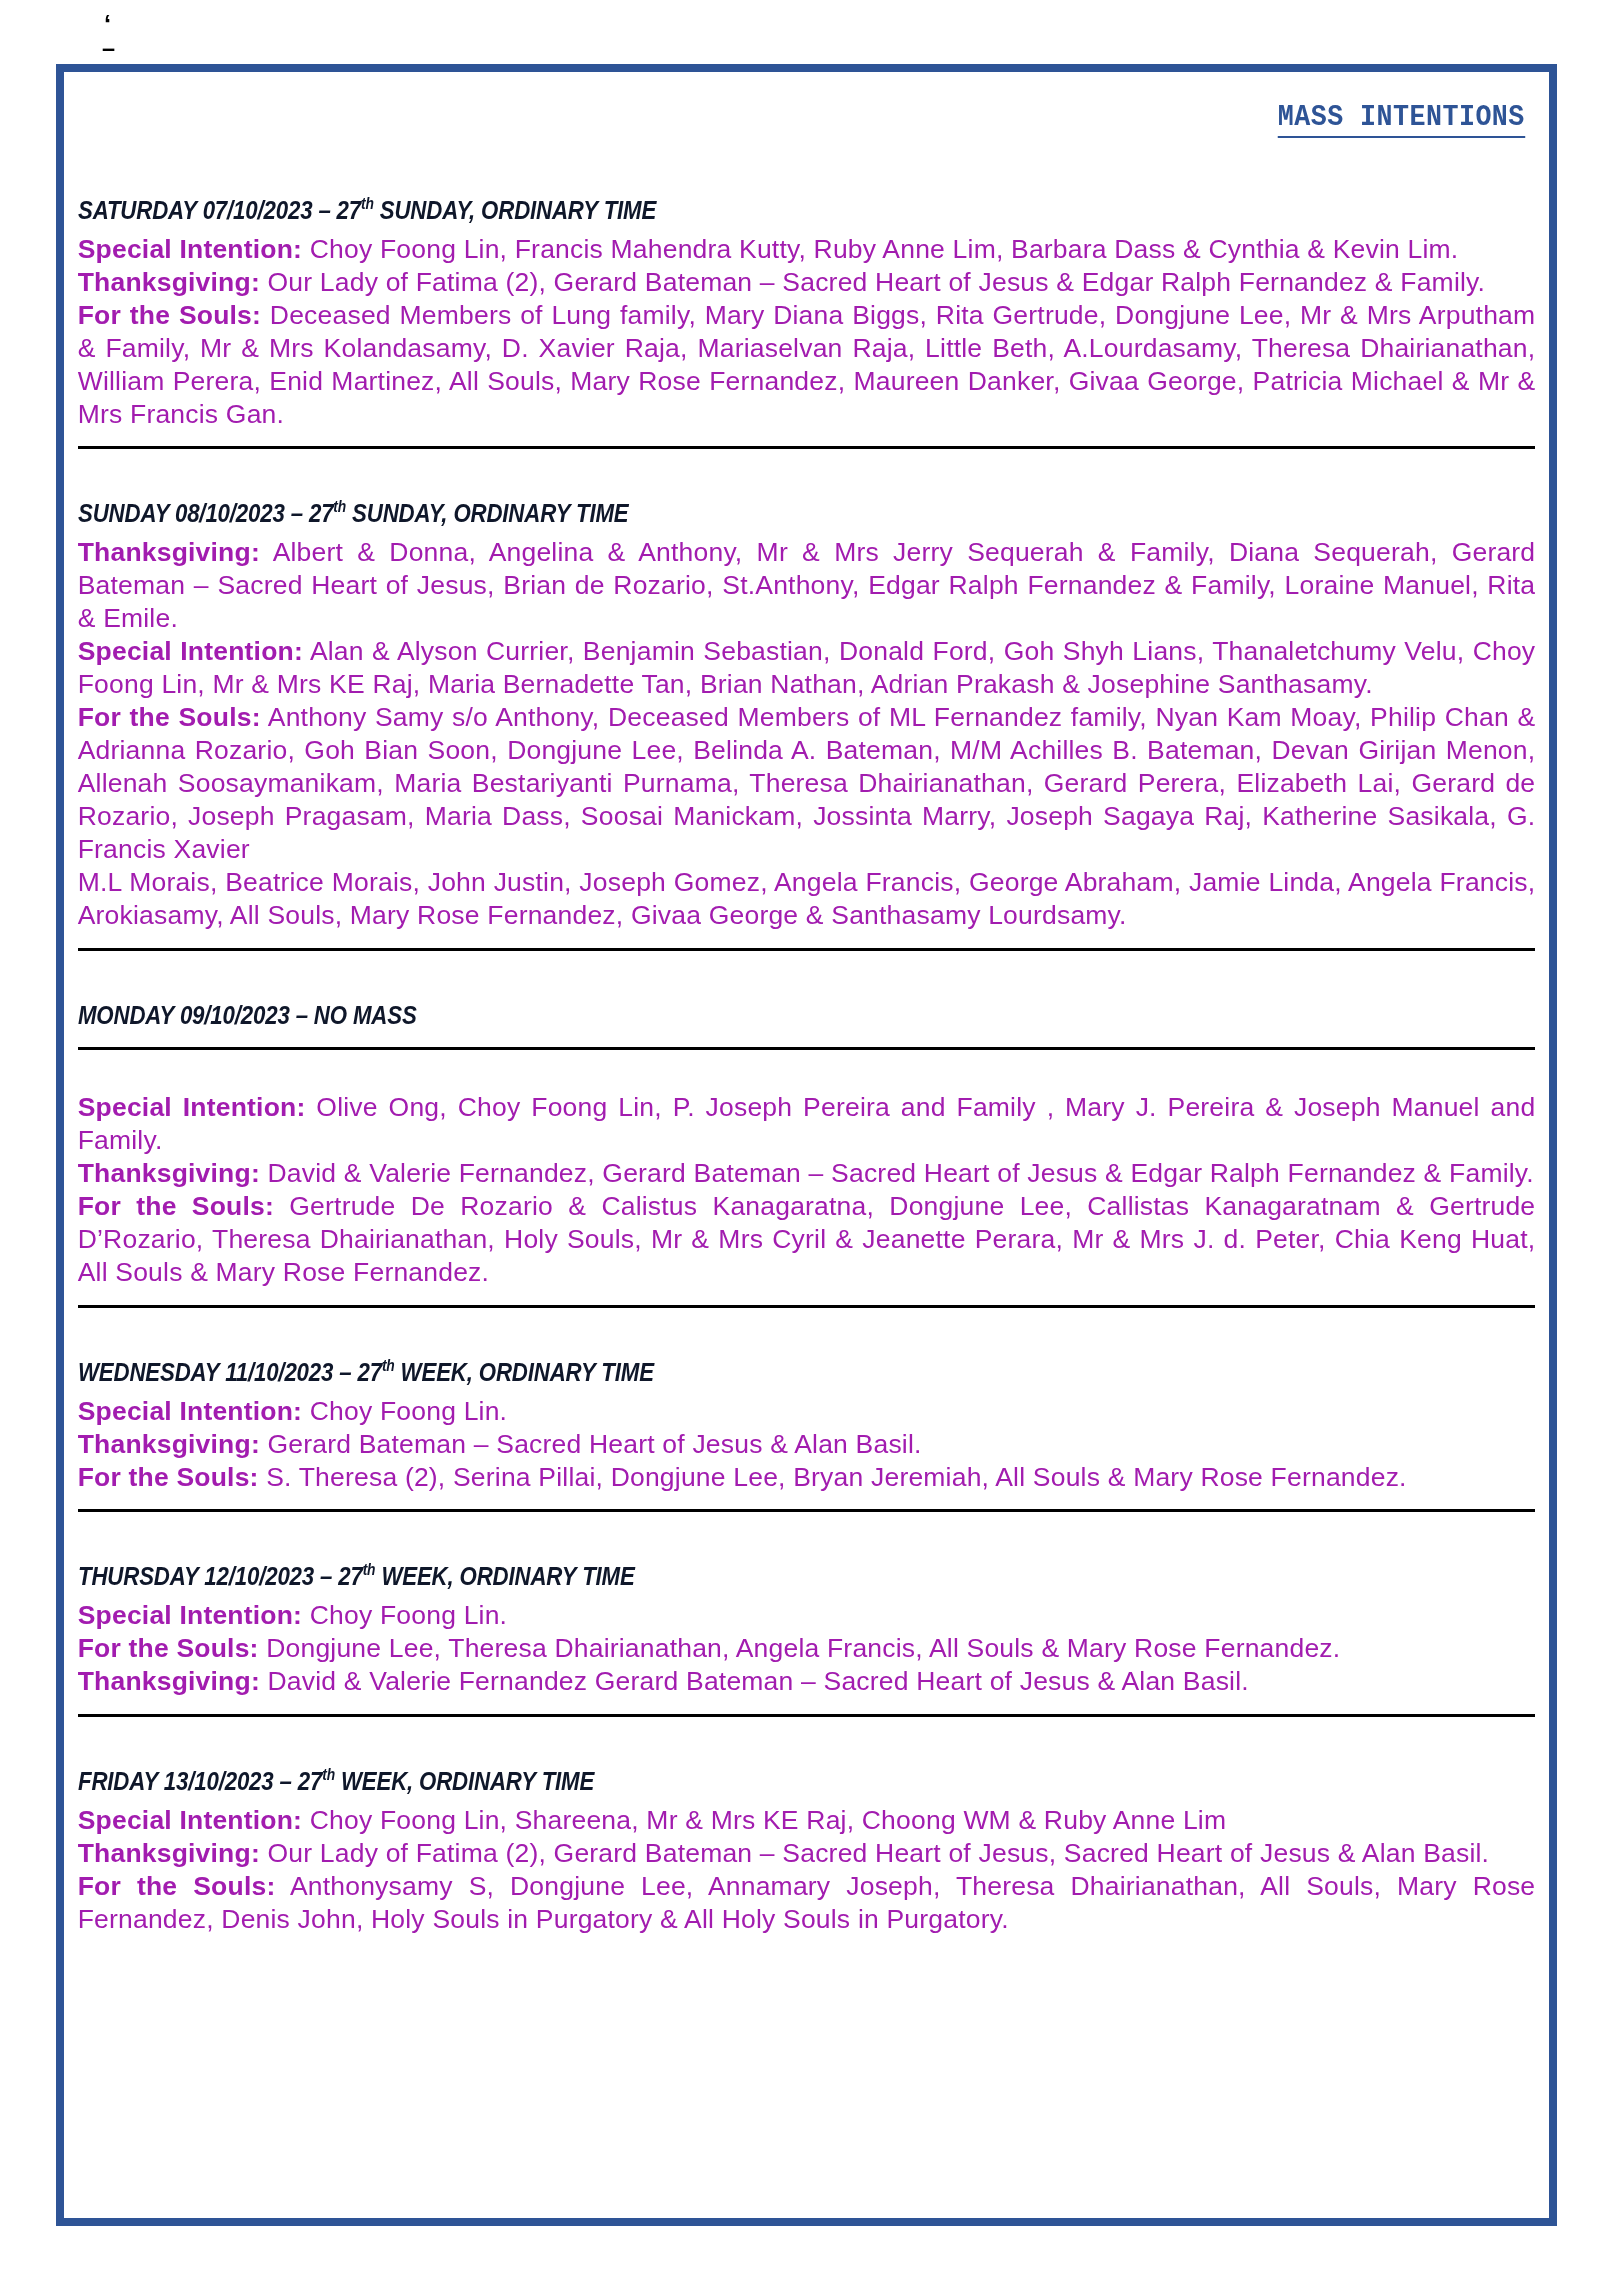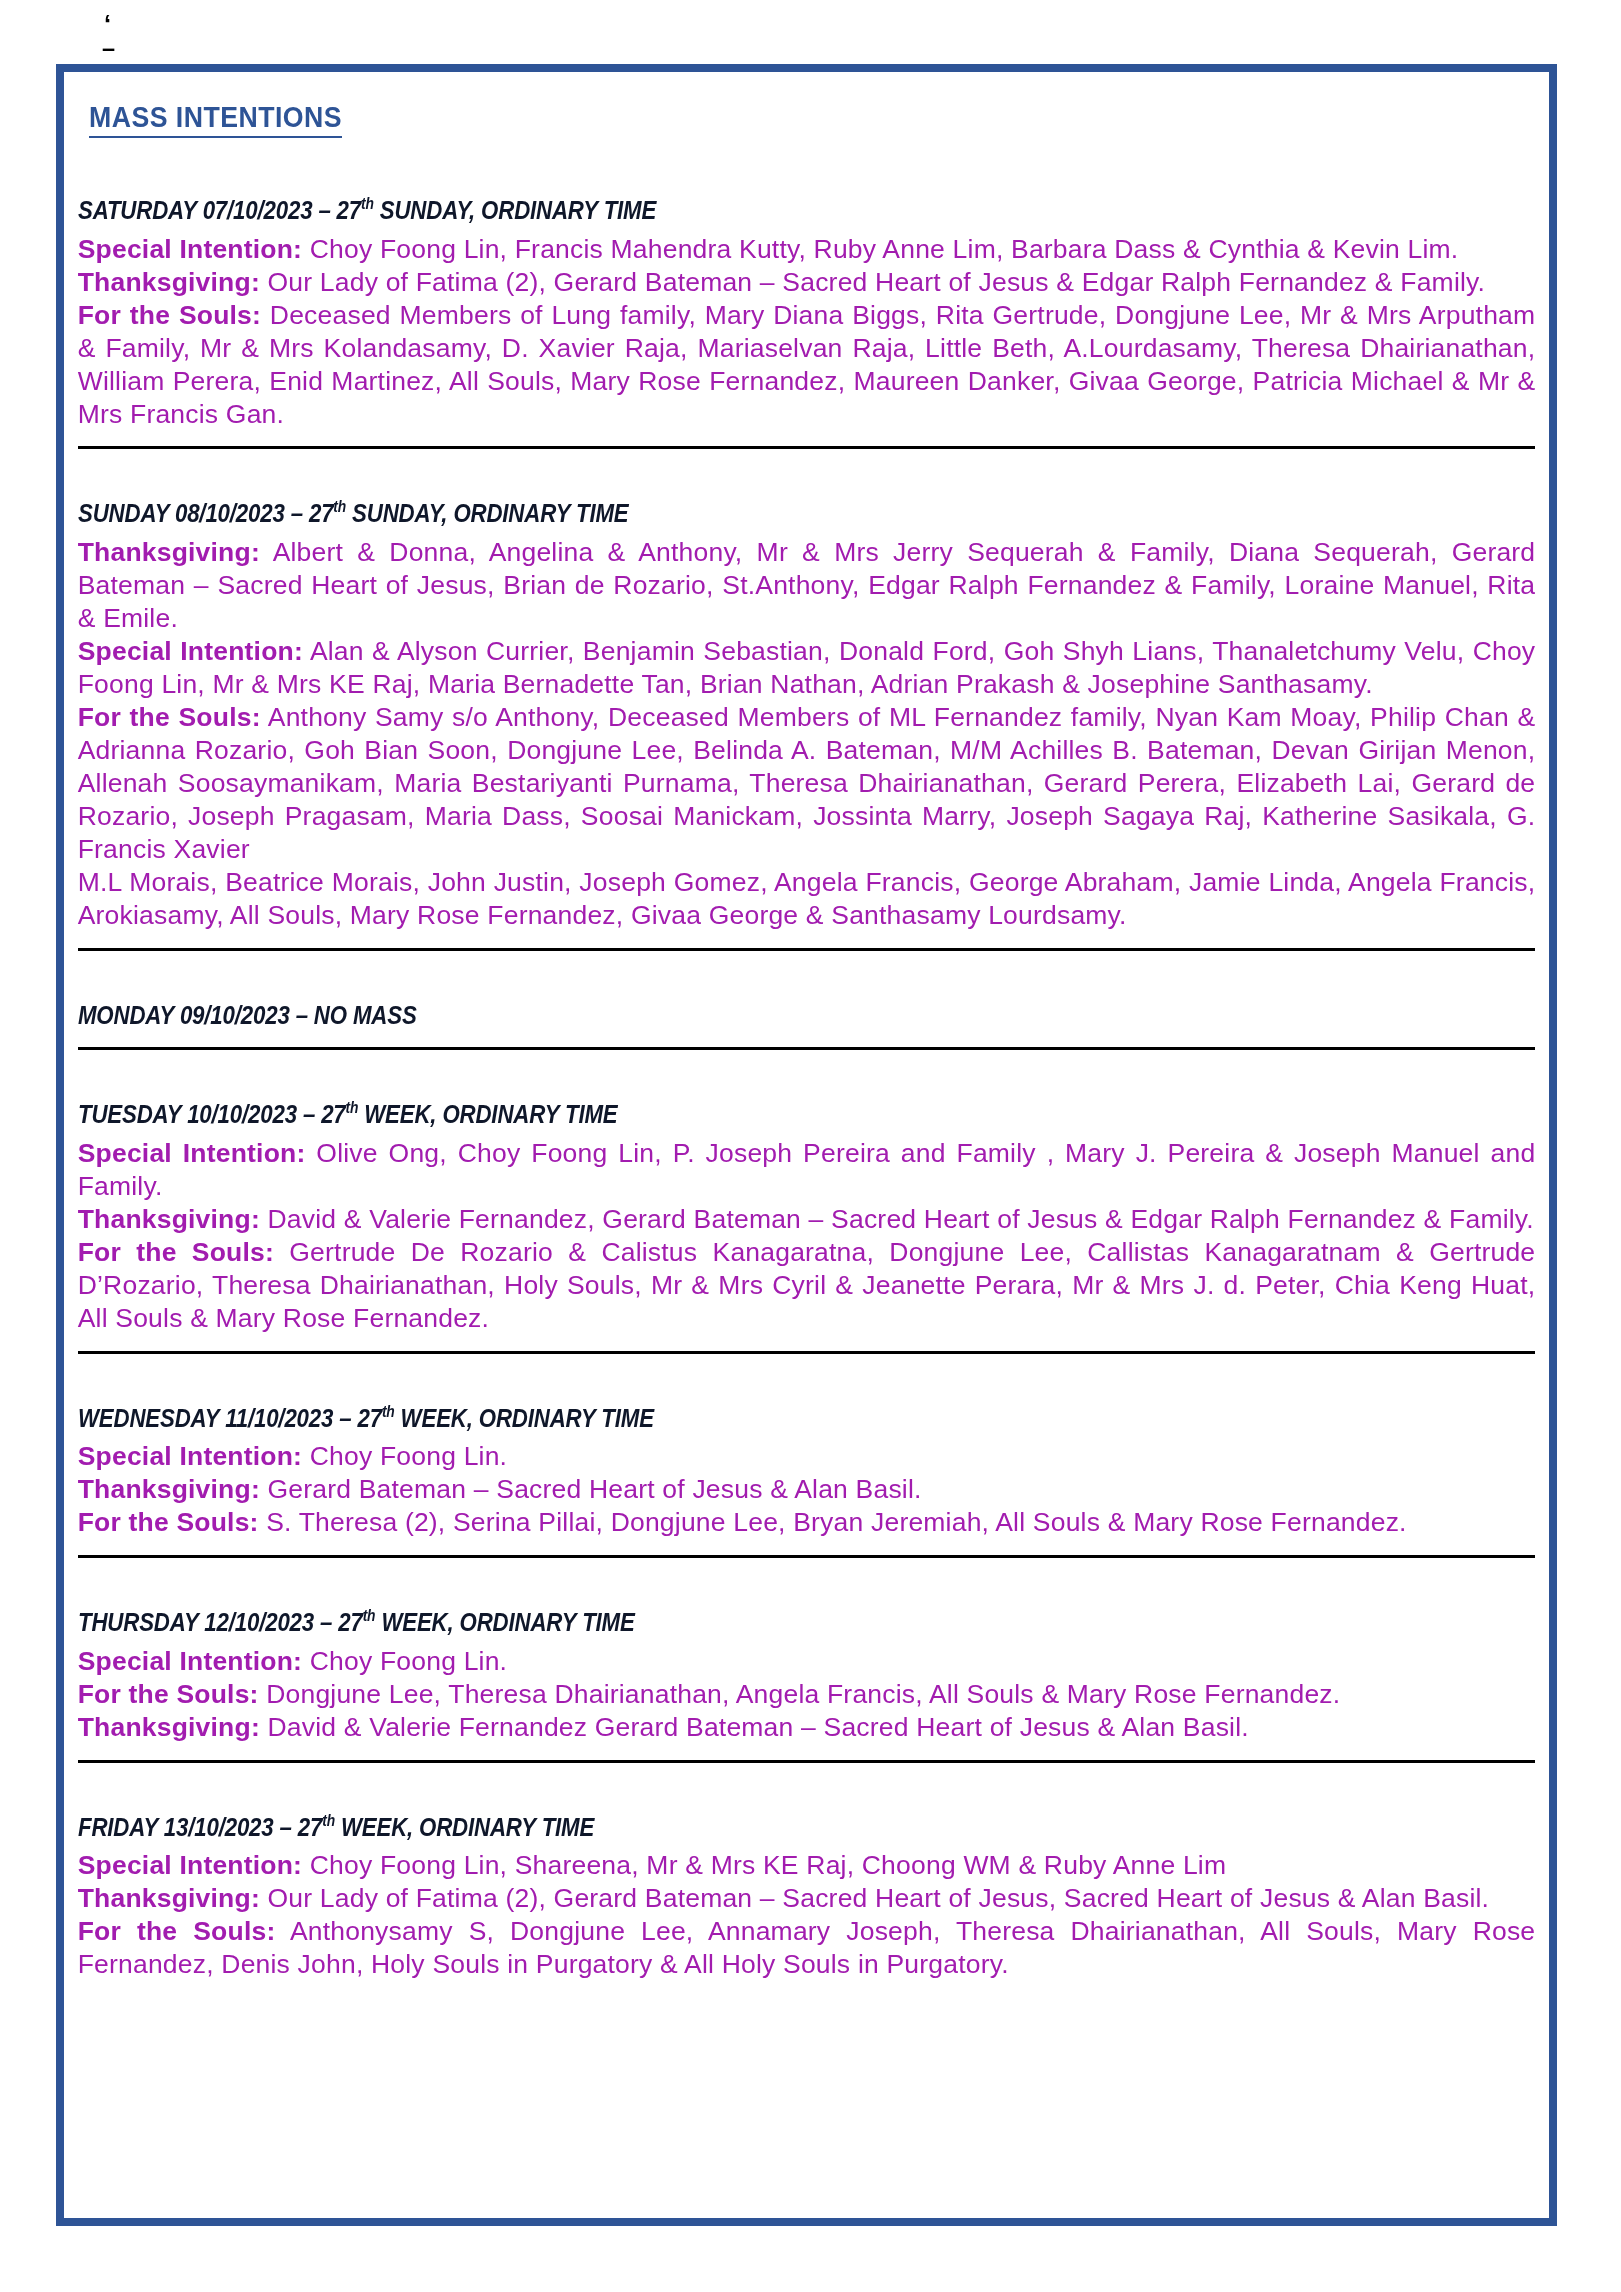--- a/index.html
+++ b/index.html
@@ -31,8 +31,9 @@
     background: #ffffff;
   }
   .title-wrap {
-    text-align: left;
+    text-align: right;
     margin: 29px 0 49px 0;
+    font-family: Liberation Mono, monospace;
   }
   .doc-title {
     display: inline-block;

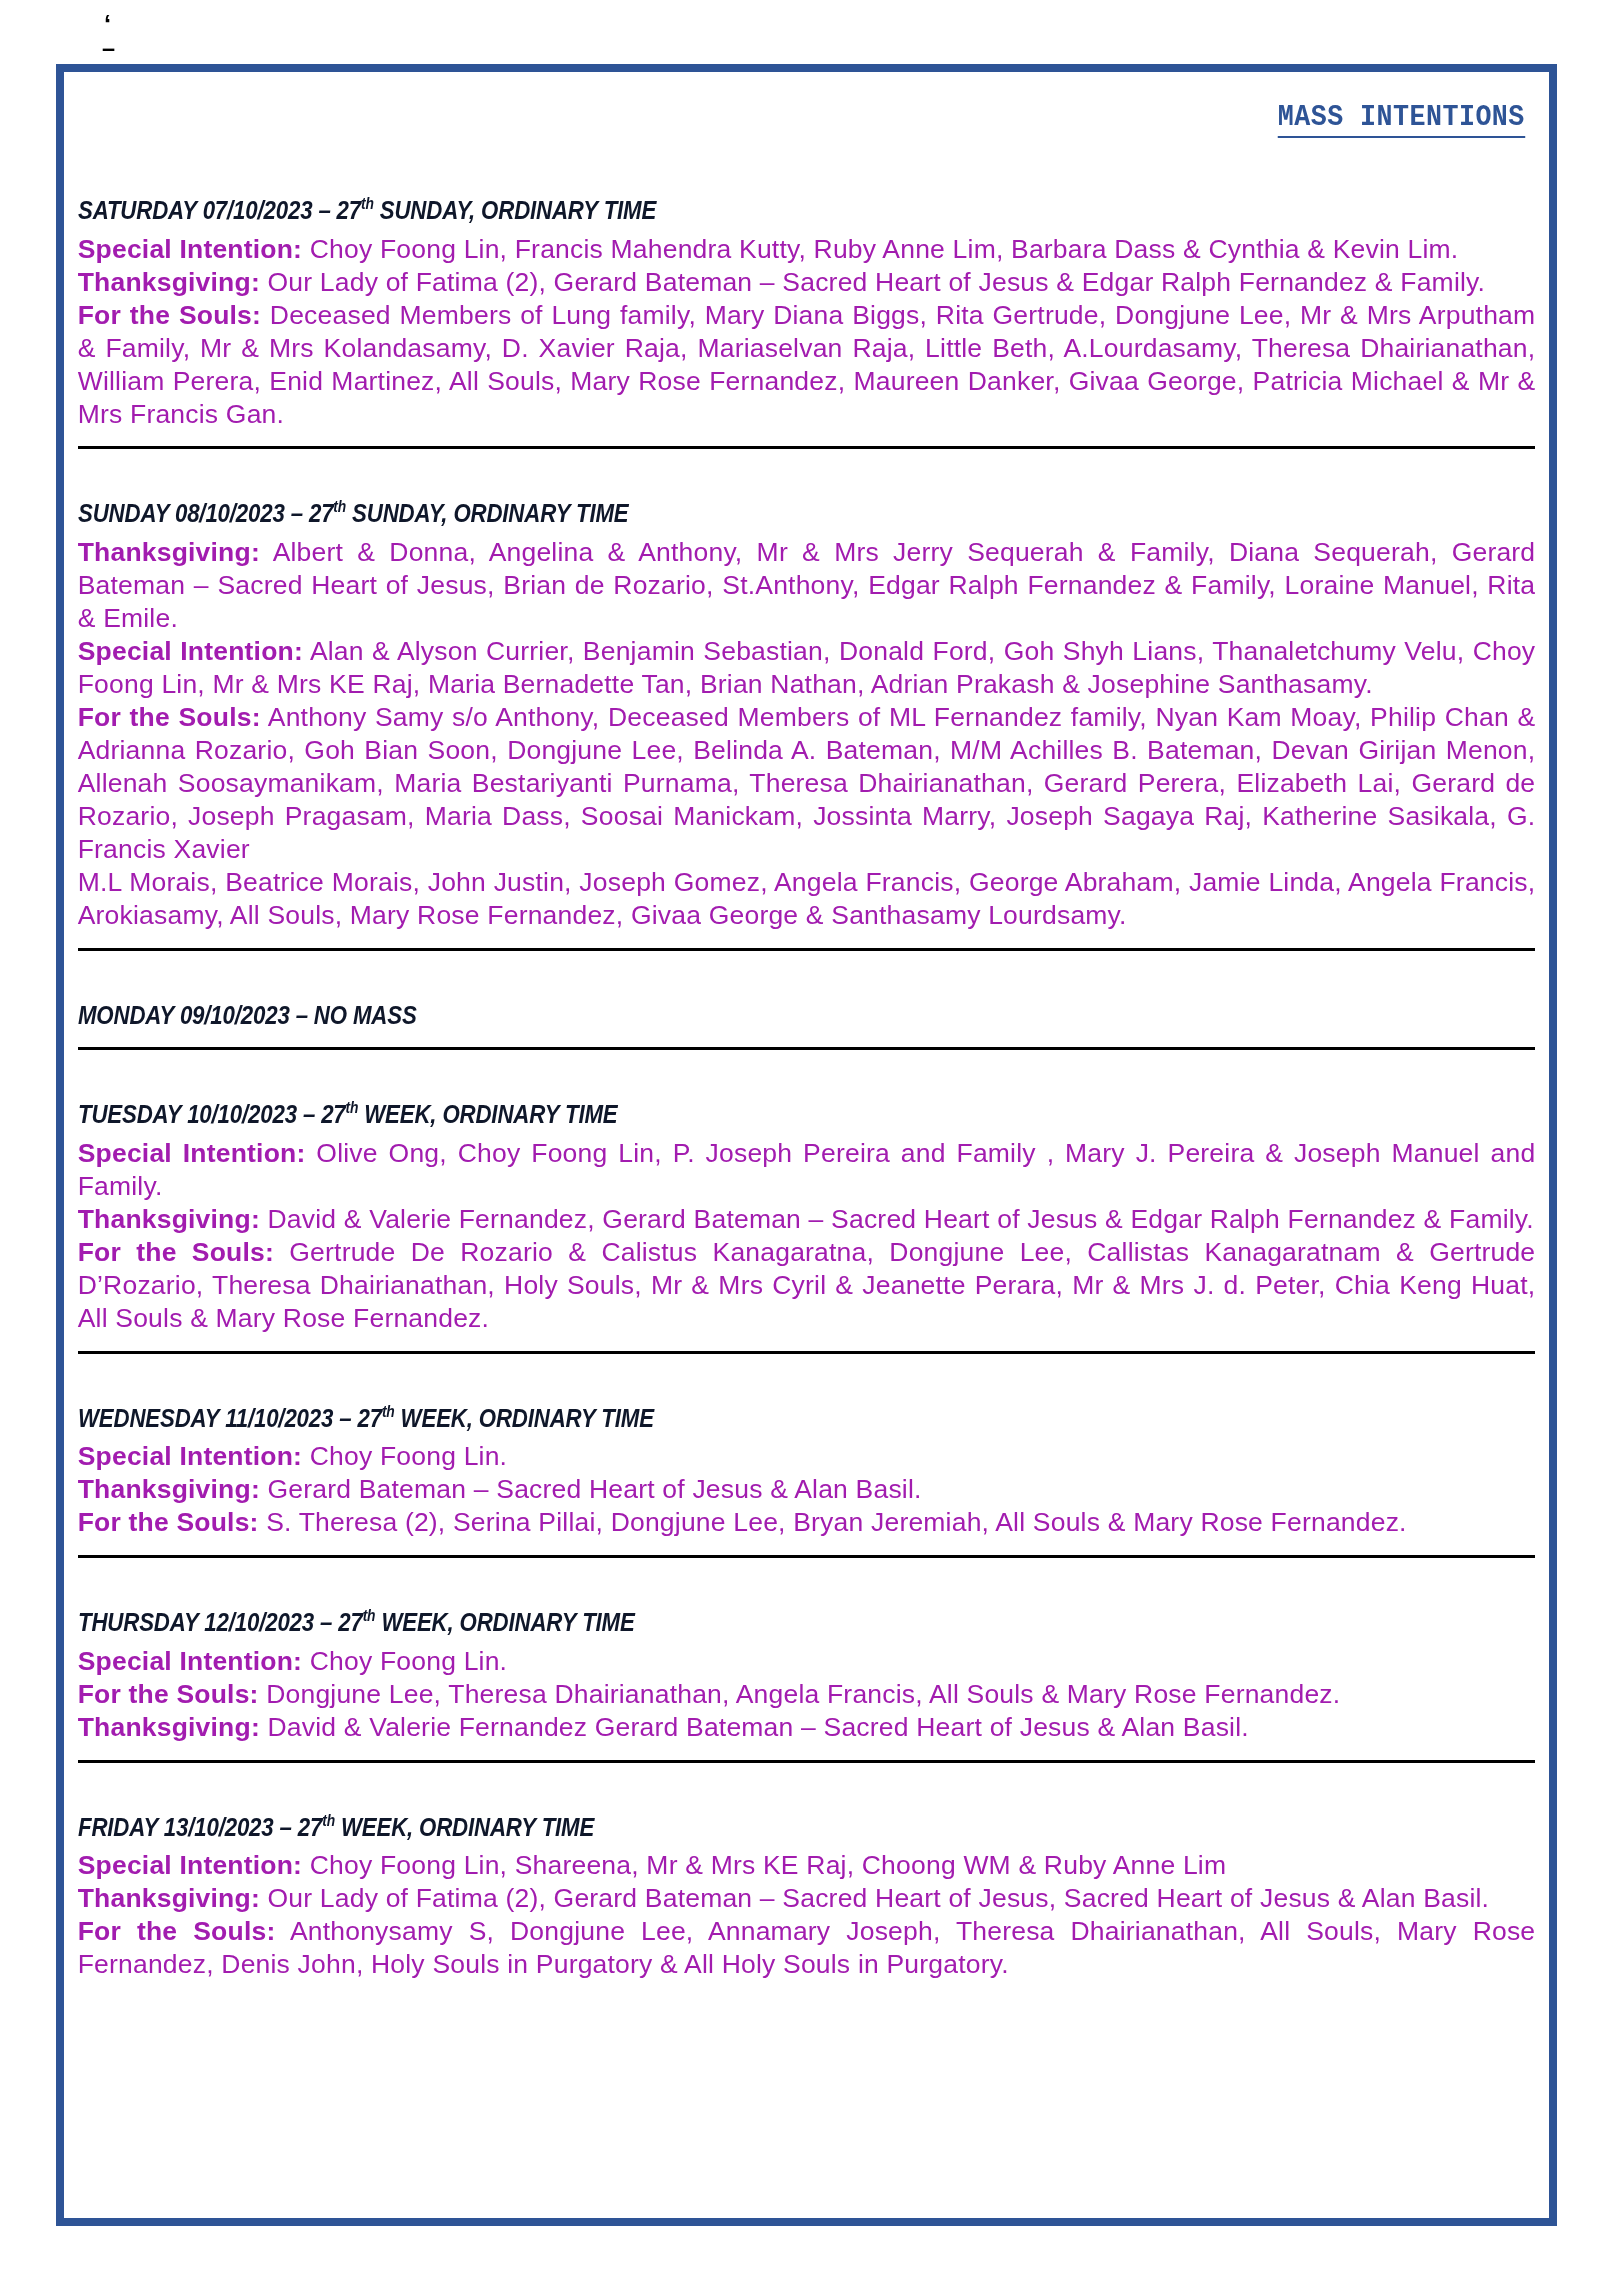--- a/index.html
+++ b/index.html
@@ -113,7 +113,6 @@
     </section>
 
     <section>
-      <h2 class="day-header"><span class="hdr-inner"><span>TUESDAY 10/10/2023 – 27</span><sup>th</sup><span> WEEK, ORDINARY TIME</span></span></h2>
       <p class="para"><b class="plabel">Special Intention:</b><span> Olive Ong, Choy Foong Lin, P. Joseph Pereira and Family , Mary J. Pereira  &amp; Joseph Manuel and Family.</span></p>
       <p class="para"><b class="plabel">Thanksgiving:</b><span> David &amp; Valerie Fernandez, Gerard Bateman – Sacred Heart of Jesus &amp; Edgar Ralph Fernandez &amp; Family.</span></p>
       <p class="para"><b class="plabel">For the Souls:</b><span> Gertrude De Rozario &amp; Calistus Kanagaratna, Dongjune Lee, Callistas Kanagaratnam &amp; Gertrude D’Rozario, Theresa Dhairianathan, Holy Souls, Mr &amp; Mrs Cyril &amp; Jeanette Perara, Mr &amp; Mrs J. d. Peter, Chia Keng Huat, All Souls &amp; Mary Rose Fernandez.</span></p>

